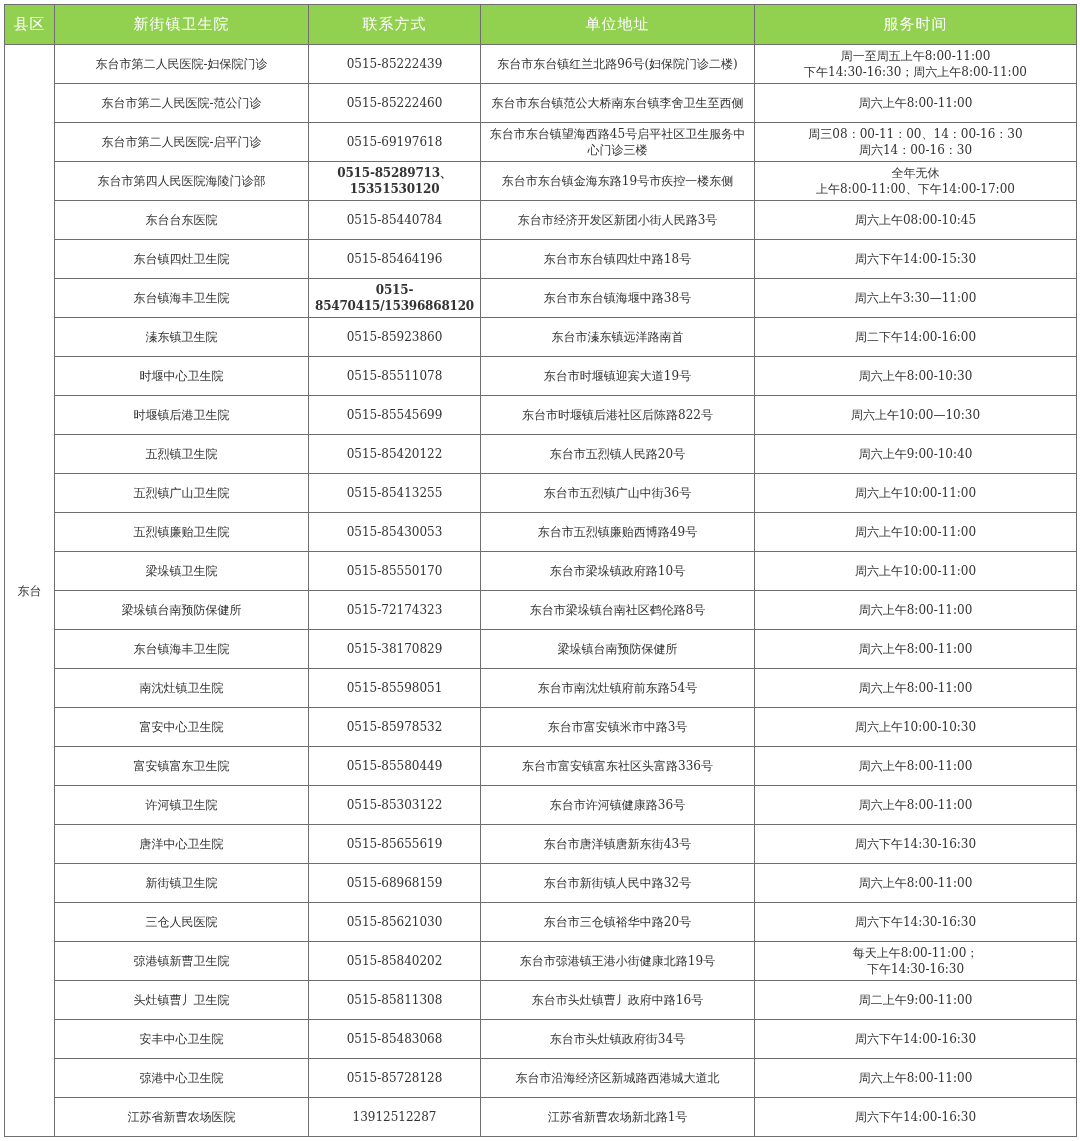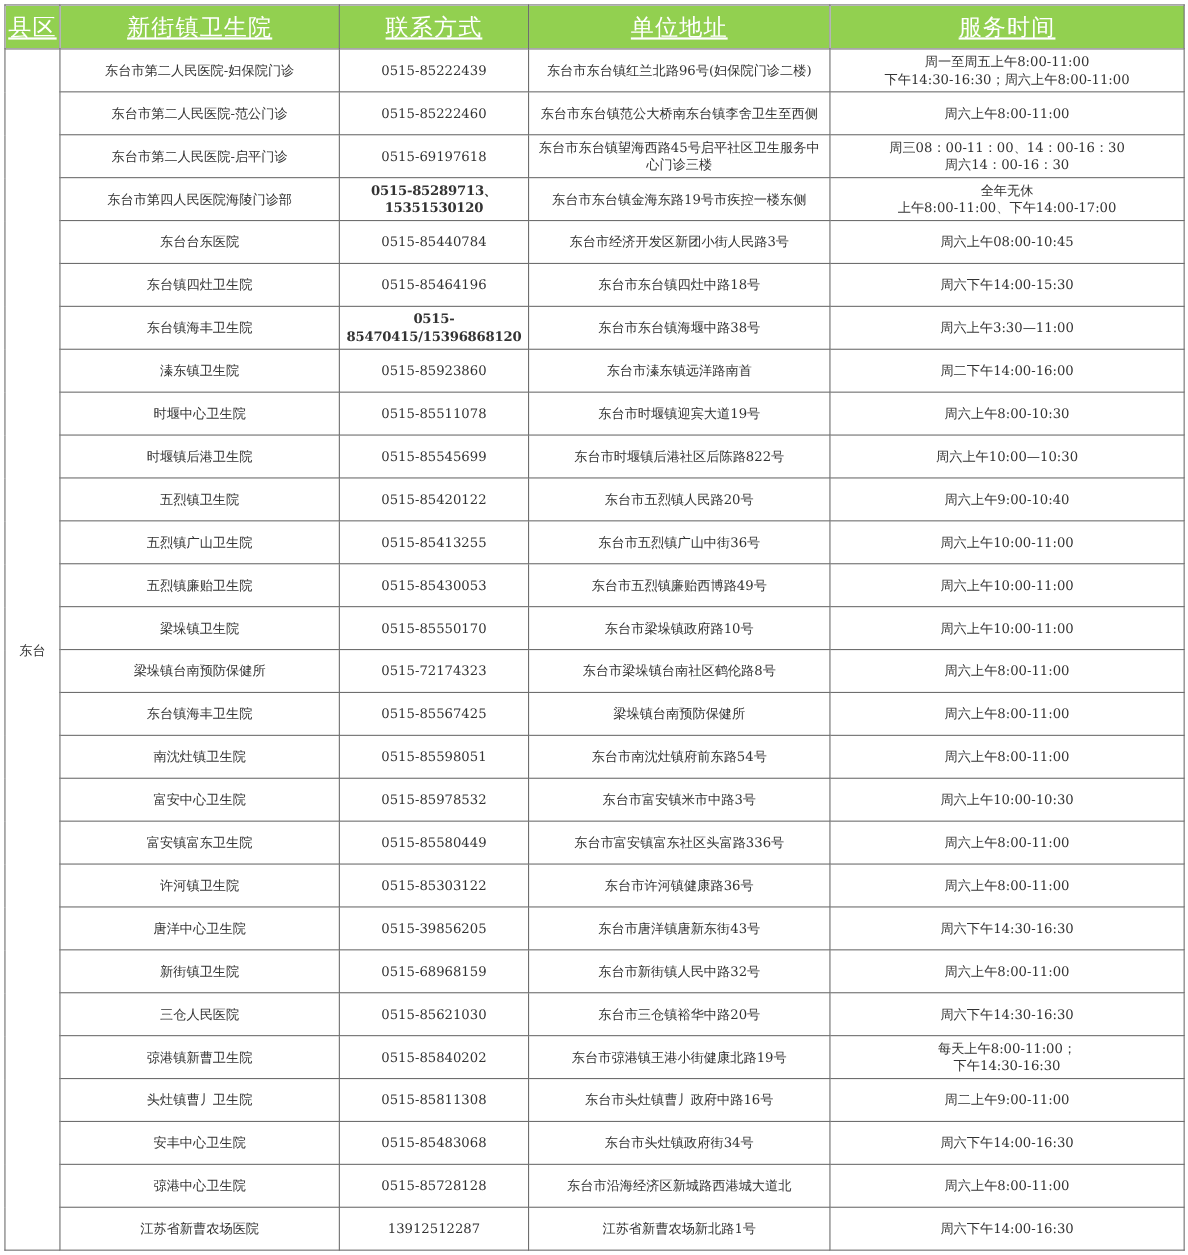--- a/index.html
+++ b/index.html
@@ -7,7 +7,7 @@
          font-family:"DejaVu Serif","Liberation Serif",serif; color:#333; }
   table.sched { position:absolute; left:4px; top:4px; width:1072px; border-collapse:collapse; table-layout:fixed; }
   table.sched th, table.sched td { border:1px solid #6e6e6e; padding:0 2px; text-align:center; vertical-align:middle; overflow:hidden; }
-  table.sched thead th { background:#92d050; color:#ffffff; font-weight:normal; height:39px; font-size:21px; letter-spacing:1px;text-decoration:underline; }
+  table.sched thead th { background:#92d050; color:#ffffff; font-weight:normal; height:39px; font-size:15px; letter-spacing:1px; }
   table.sched tbody td { height:38px; font-size:12px; line-height:16px; white-space:pre-line; }
   td.county { font-size:15px; }
   col.c0 { width:50px; } col.c1 { width:254px; } col.c2 { width:172px; } col.c3 { width:274px; } col.c4 { width:322px; }

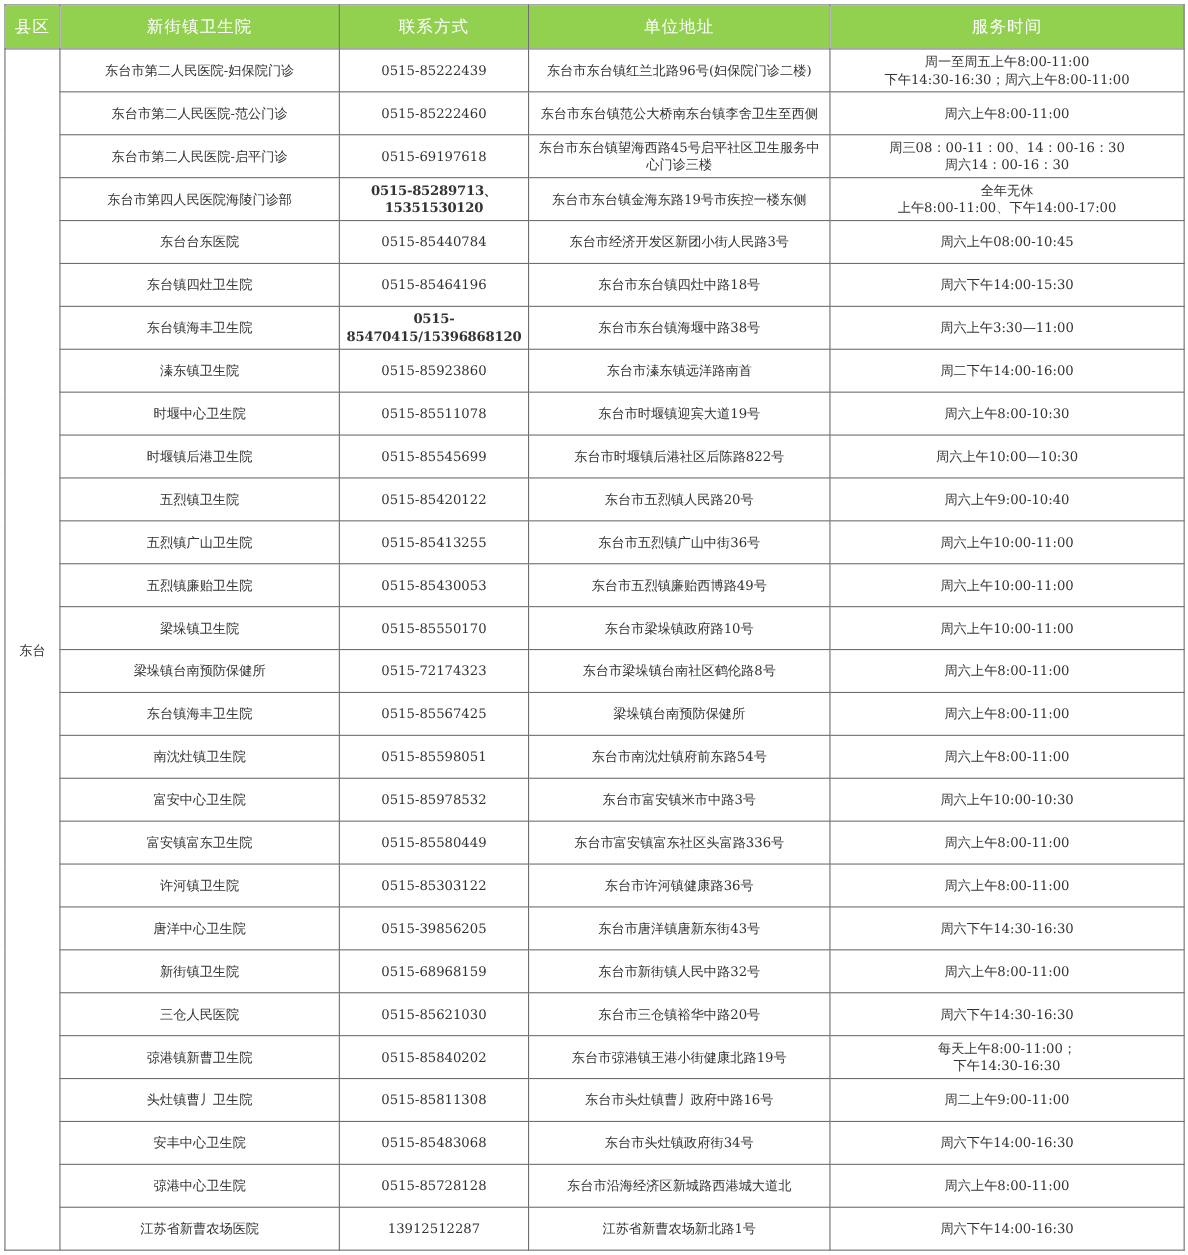--- a/index.html
+++ b/index.html
@@ -131,7 +131,7 @@
       </tr>
       <tr>
         <td>东台镇海丰卫生院</td>
-        <td>0515-85567425</td>
+        <td>0515-38170829</td>
         <td>梁垛镇台南预防保健所</td>
         <td>周六上午8:00-11:00</td>
       </tr>

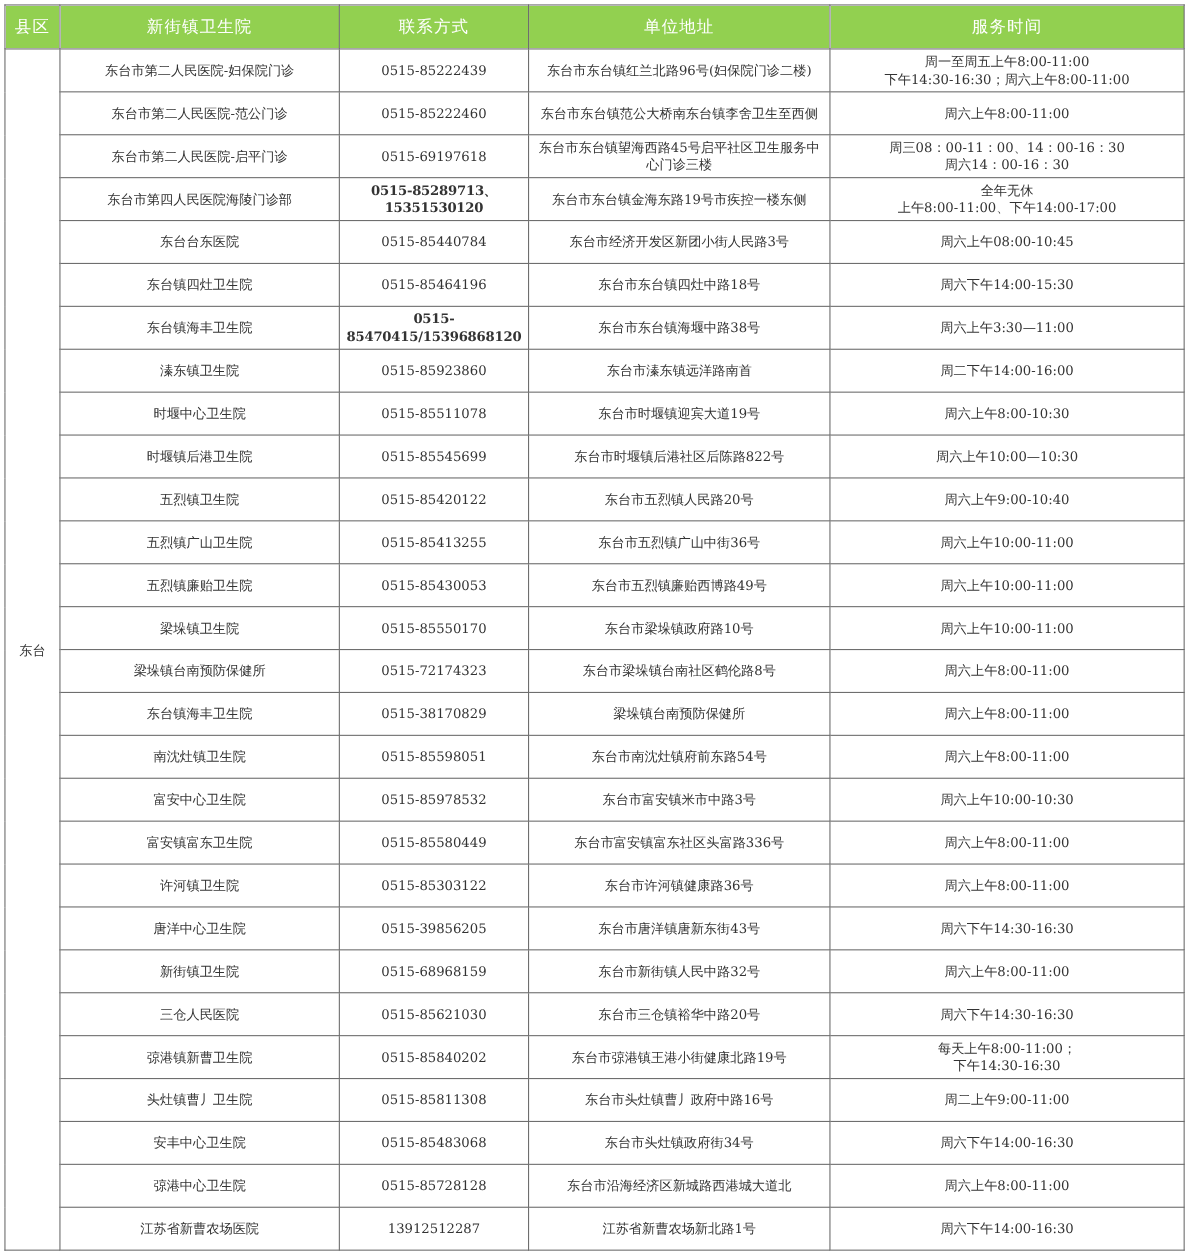--- a/index.html
+++ b/index.html
@@ -161,7 +161,7 @@
       </tr>
       <tr>
         <td>唐洋中心卫生院</td>
-        <td>0515-39856205</td>
+        <td>0515-85655619</td>
         <td>东台市唐洋镇唐新东街43号</td>
         <td>周六下午14:30-16:30</td>
       </tr>

